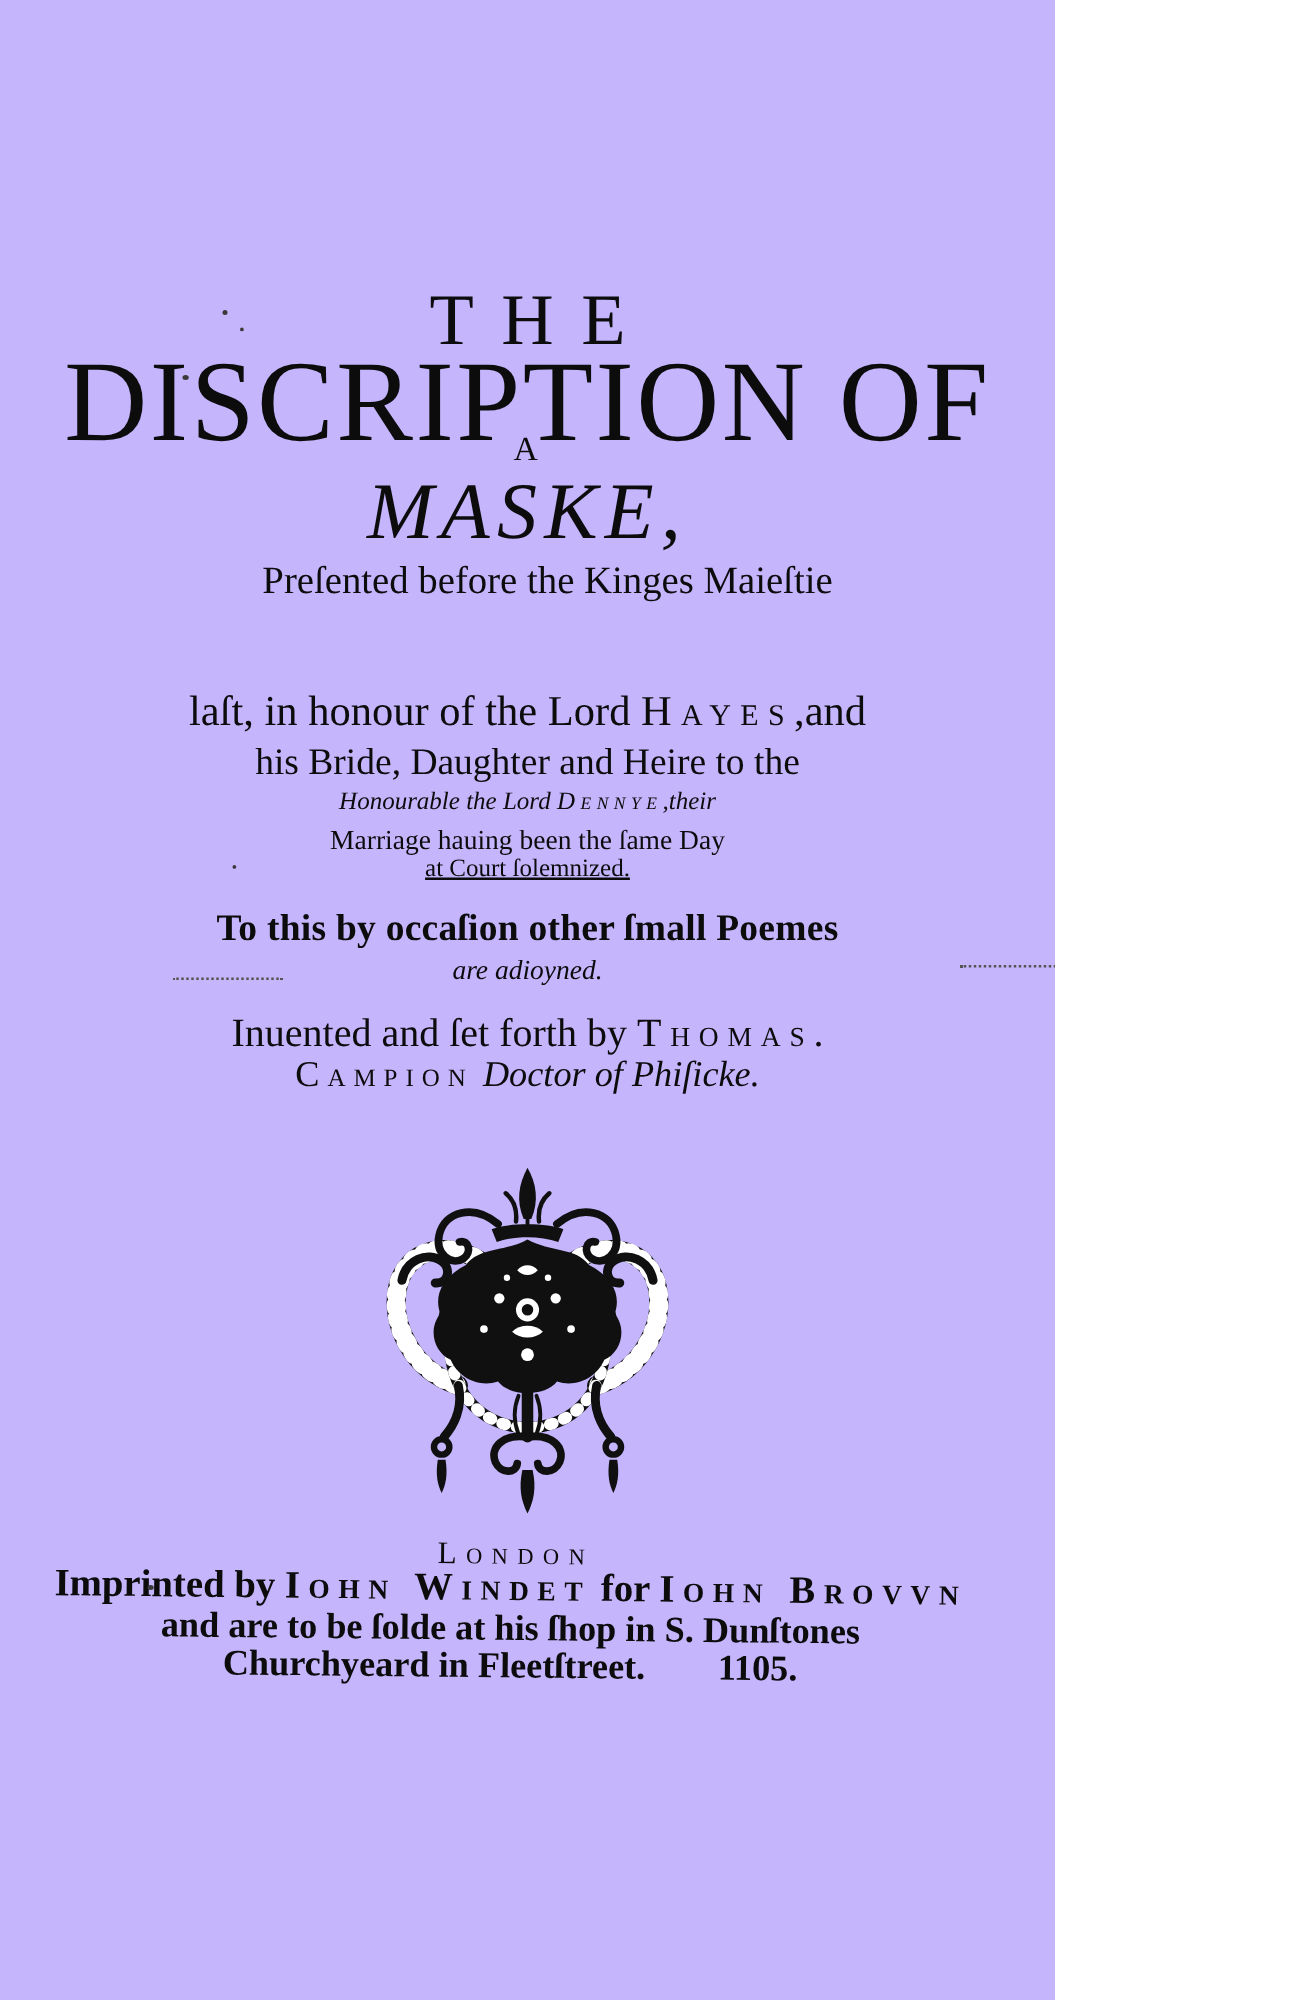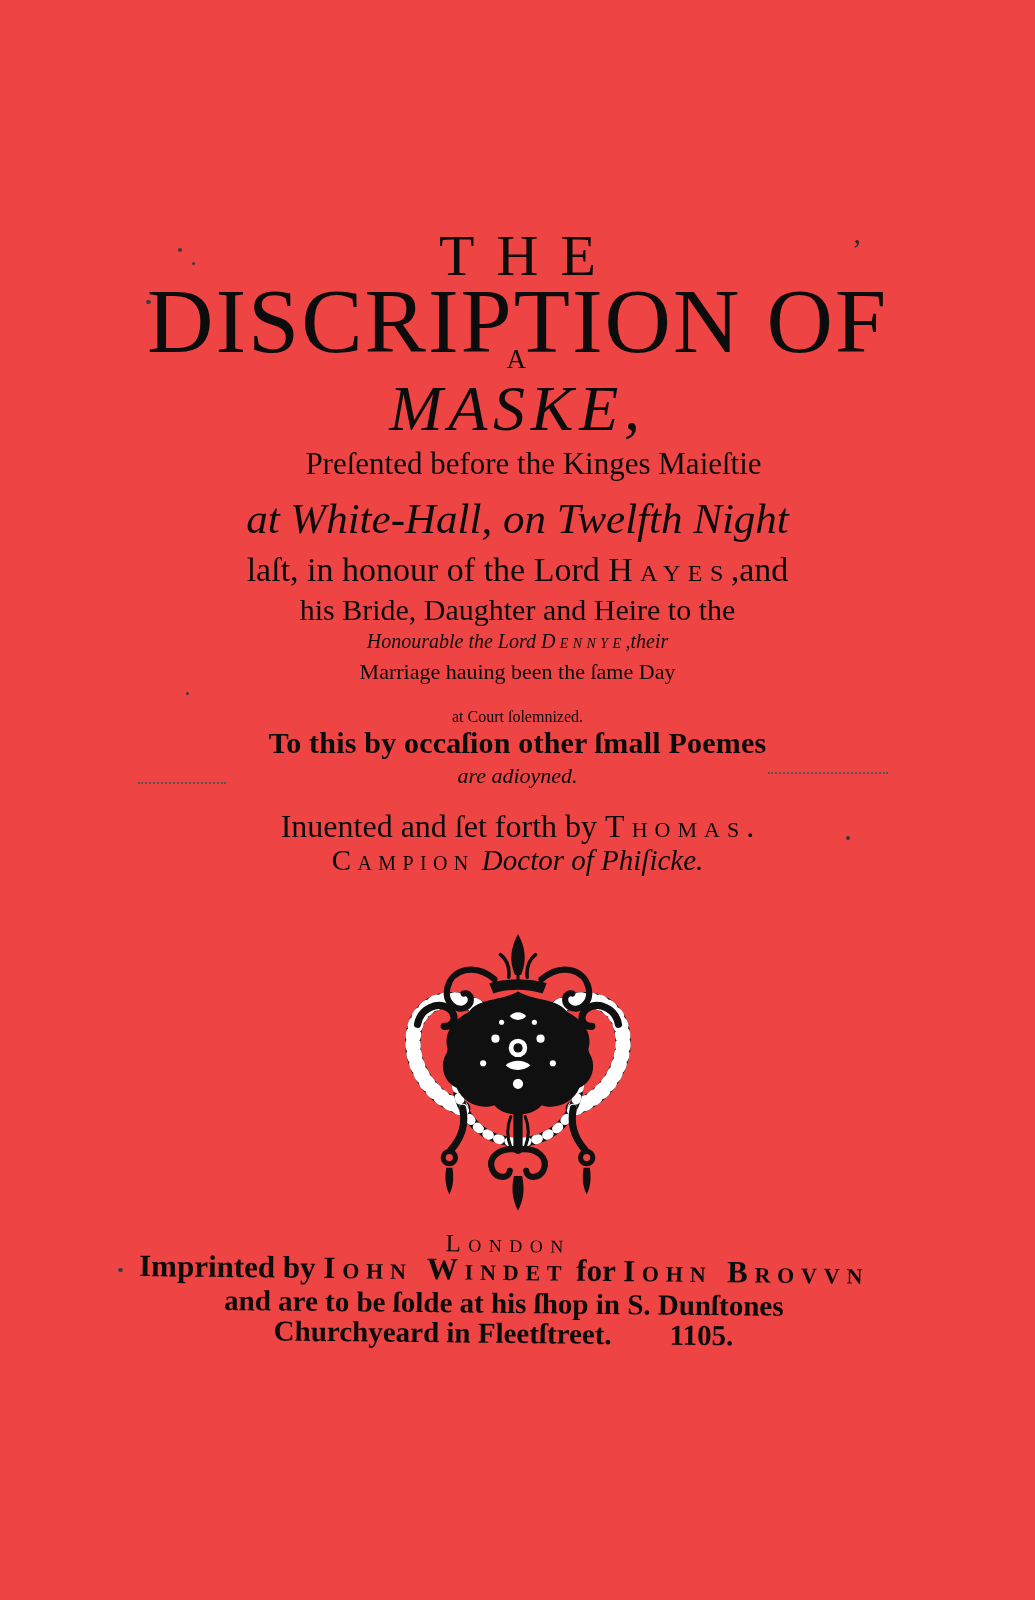--- a/index.html
+++ b/index.html
@@ -5,8 +5,8 @@
   html,body{margin:0;padding:0;background:#ffffff;}
   .page{
     position:relative;
-    width:1035px;height:1600px;
-    background:#ef4444;
+    width:844px;height:1600px;
+    background:#c4b5fd;
     overflow:hidden;
     font-family:"Liberation Serif","DejaVu Serif",serif;
     color:#0c0c0c;

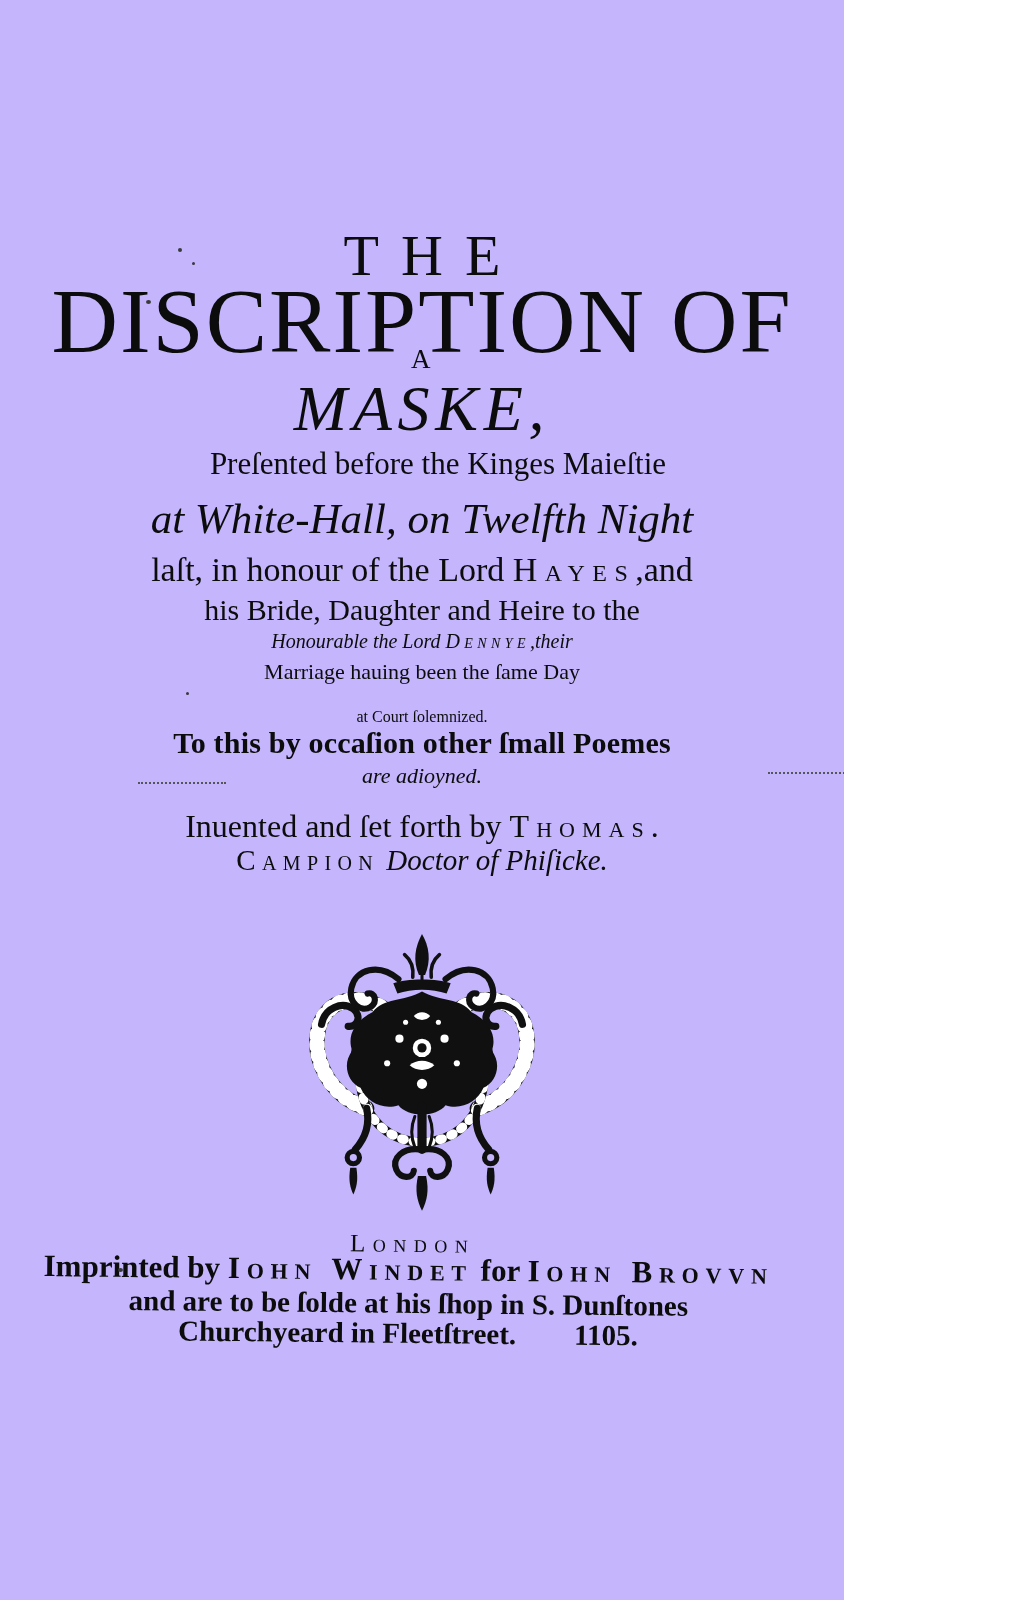--- a/index.html
+++ b/index.html
@@ -58,7 +58,6 @@
   <div class="ln l-maske">MASKE,</div>
 
   <div class="ln l-sub1">Preſented before the Kinges Maieſtie</div>
-  <div class="ln l-sub2">at White-Hall, on Twelfth Night</div>
   <div class="ln l-sub3">
     <span>laſt, in honour of the Lord </span><span class="sc">Hayes</span><span>,and</span>
   </div>

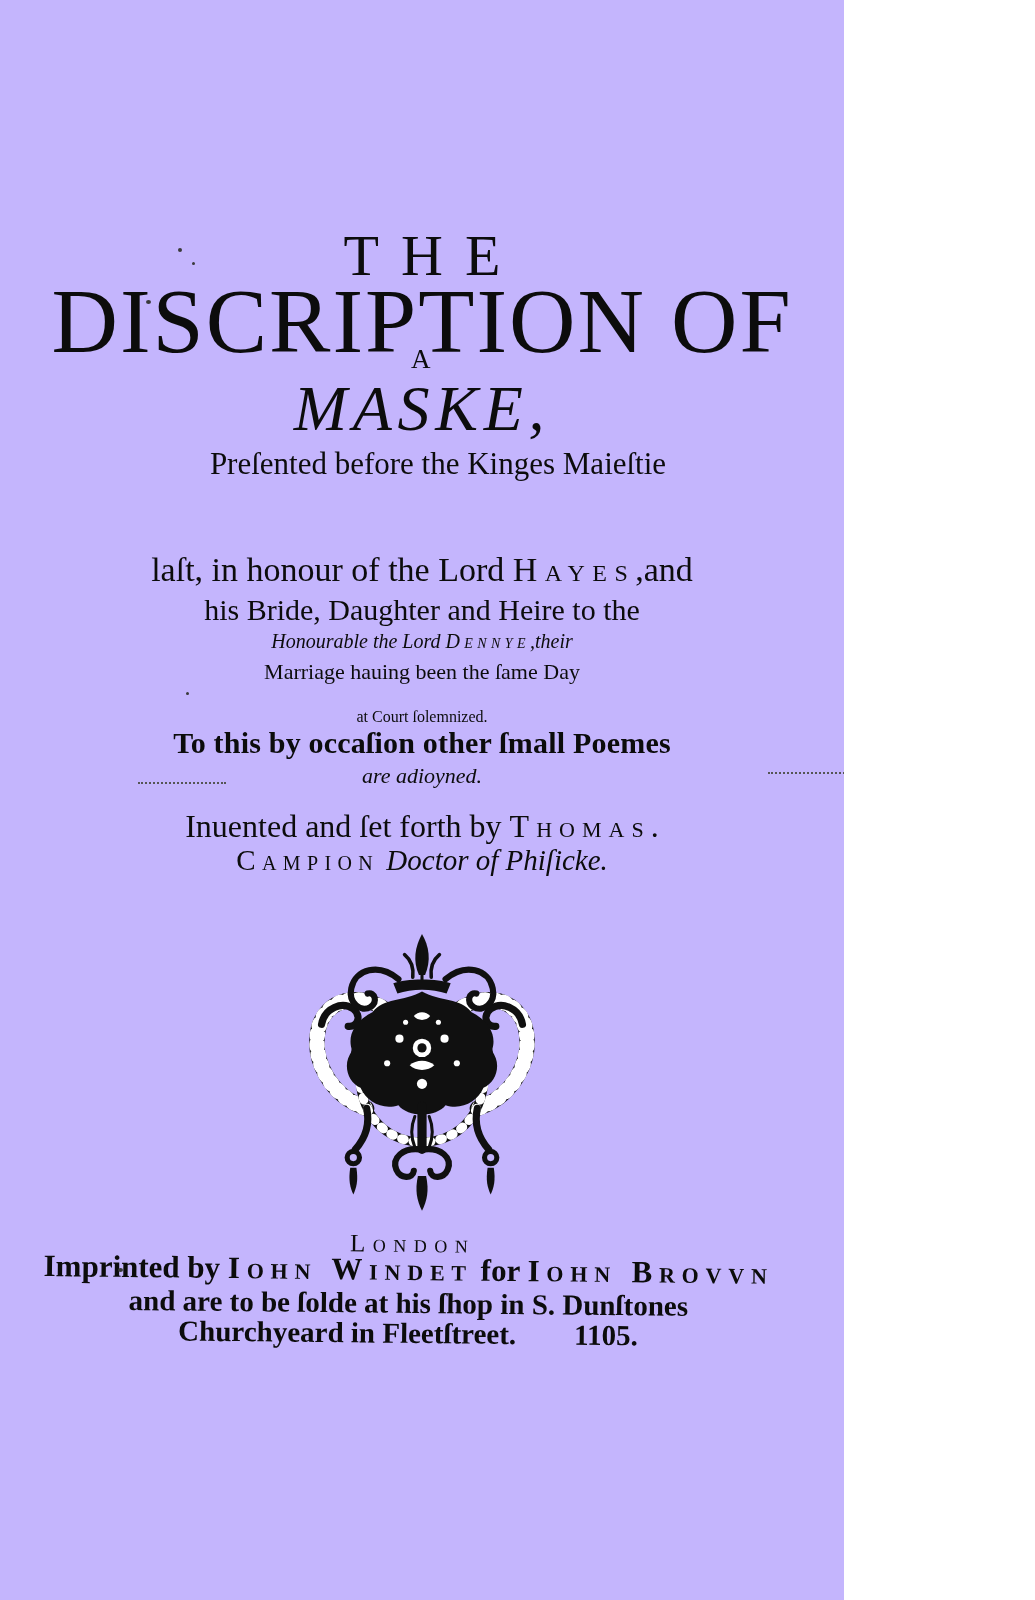--- a/index.html
+++ b/index.html
@@ -24,7 +24,7 @@
   .l-sub4{top:593px;font-size:30px;}
   .l-sub5{top:630px;font-size:20px;font-style:italic;}
   .l-sub6{top:659px;font-size:22px;}
-  .l-sub7{top:708px;font-size:16px;}
+  .l-sub7{top:684px;font-size:20px;text-decoration:underline;}
   
   .l-occ1{top:726px;font-size:30px;font-weight:bold;letter-spacing:.2px;}
   .l-occ2{top:763px;font-size:22px;font-style:italic;}

